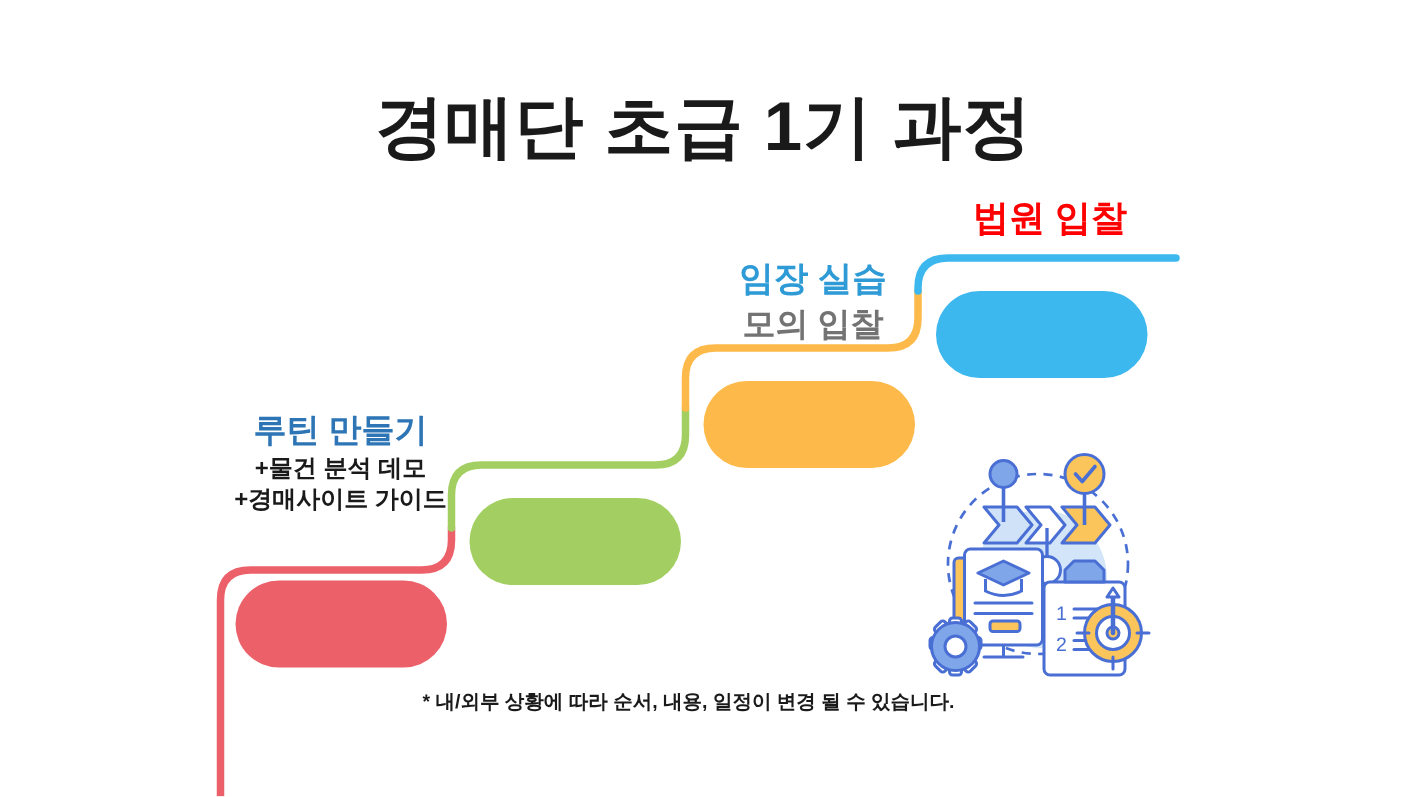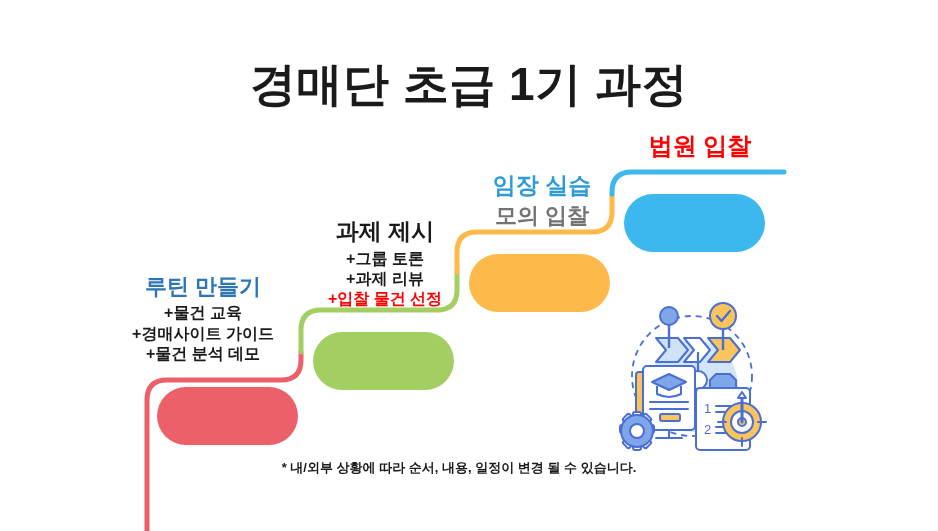--- a/index.html
+++ b/index.html
@@ -153,14 +153,6 @@
     </ul>
   </div>
 
-  <div class="step-text" id="step-2-text">
-    <div class="step-heading">과제 제시</div>
-    <ul class="bullets">
-      <li>+그룹 토론</li>
-      <li>+과제 리뷰</li>
-      <li class="accent">+입찰 물건 선정</li>
-    </ul>
-  </div>
 
   <div class="step-text" id="step-3-text">
     <div class="step-heading">임장 실습</div>

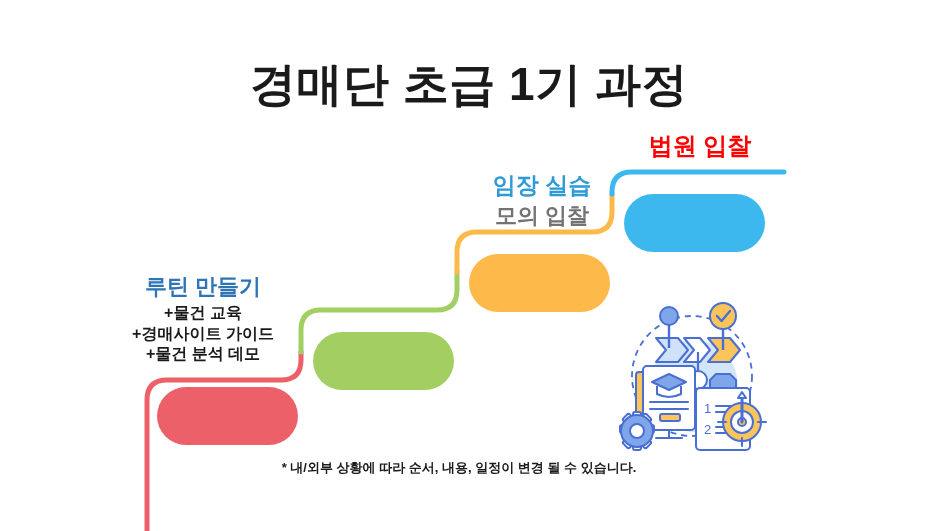--- a/index.html
+++ b/index.html
@@ -77,7 +77,7 @@
   }
 
   
-  #step-1-text { left: 88px; top: 274px; width: 230px; }
+  #step-1-text { left: 112px; top: 274px; width: 230px; }
   #step-1-text .step-heading { font-size: 22px; color: #2E75B6; margin-bottom: 3px; }
   #step-1-text .bullets li { font-size: 16px; color: #1a1a1a; }
 

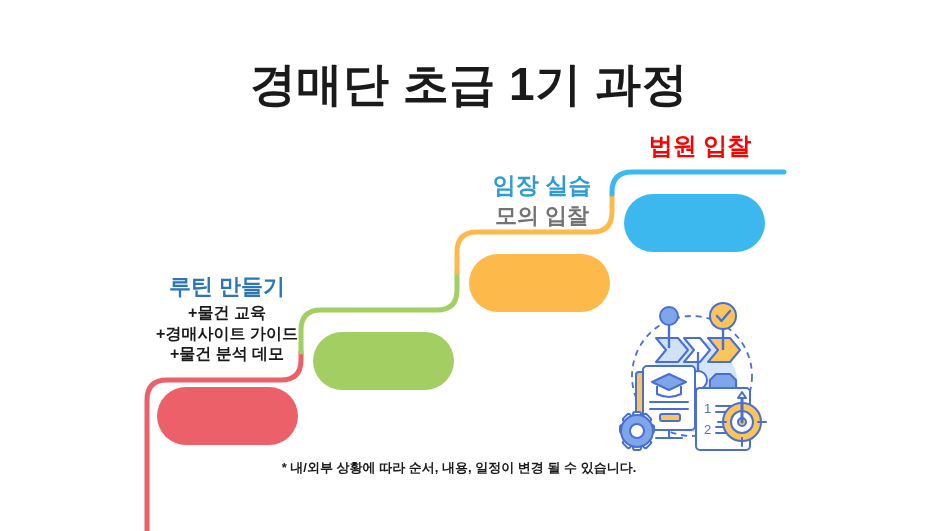--- a/index.html
+++ b/index.html
@@ -147,7 +147,6 @@
   <div class="step-text" id="step-1-text">
     <div class="step-heading">루틴 만들기</div>
     <ul class="bullets">
-      <li>+물건 교육</li>
       <li>+경매사이트 가이드</li>
       <li>+물건 분석 데모</li>
     </ul>

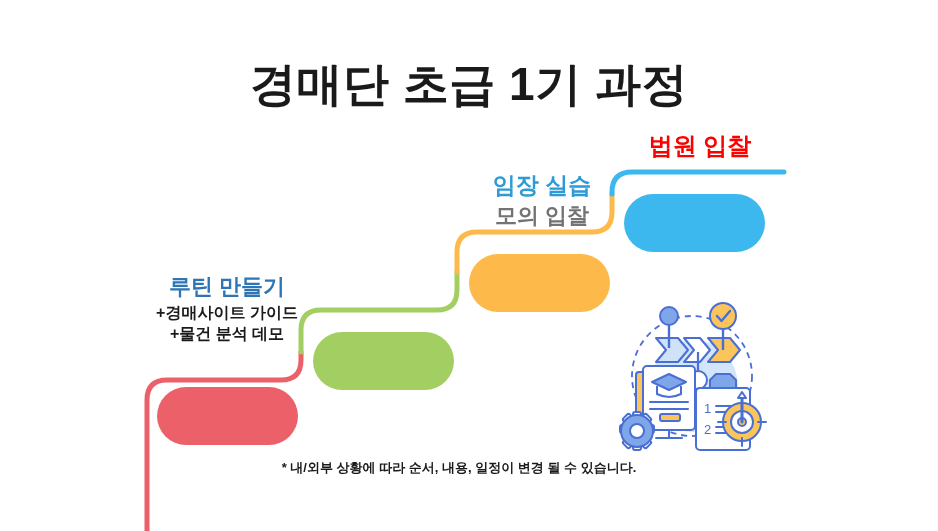--- a/index.html
+++ b/index.html
@@ -147,8 +147,8 @@
   <div class="step-text" id="step-1-text">
     <div class="step-heading">루틴 만들기</div>
     <ul class="bullets">
+      <li>+물건 분석 데모</li>
       <li>+경매사이트 가이드</li>
-      <li>+물건 분석 데모</li>
     </ul>
   </div>
 

